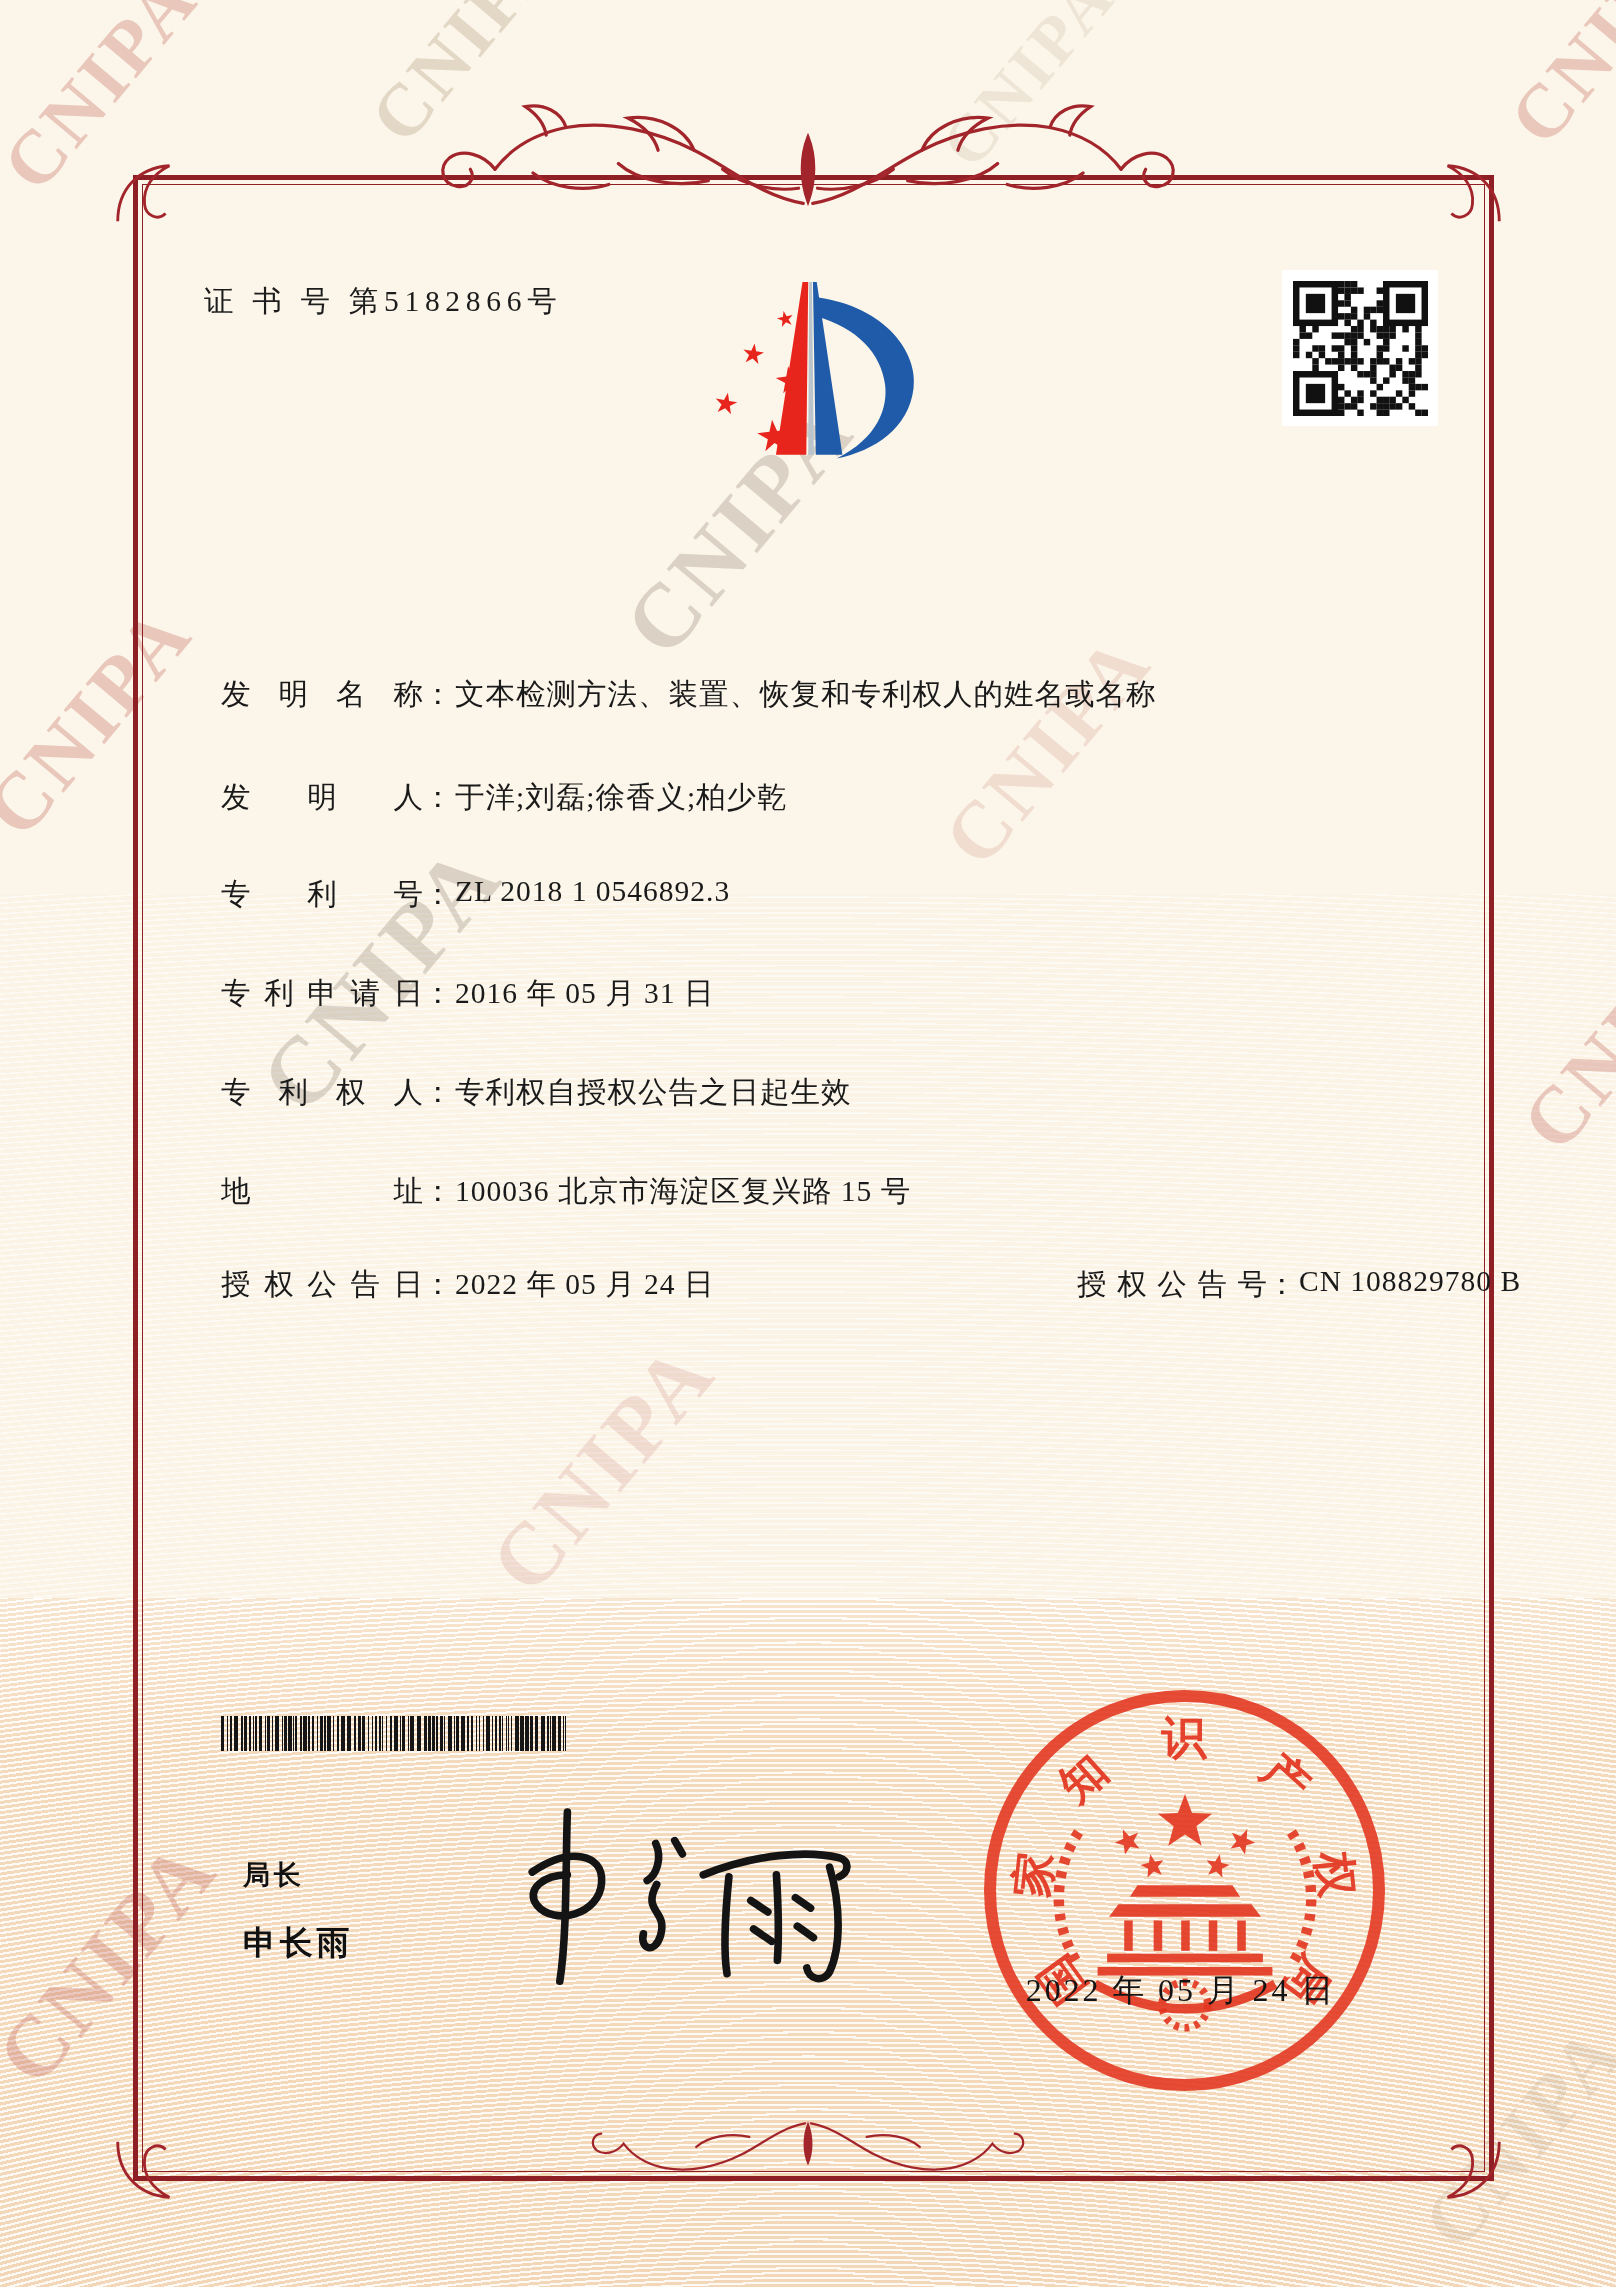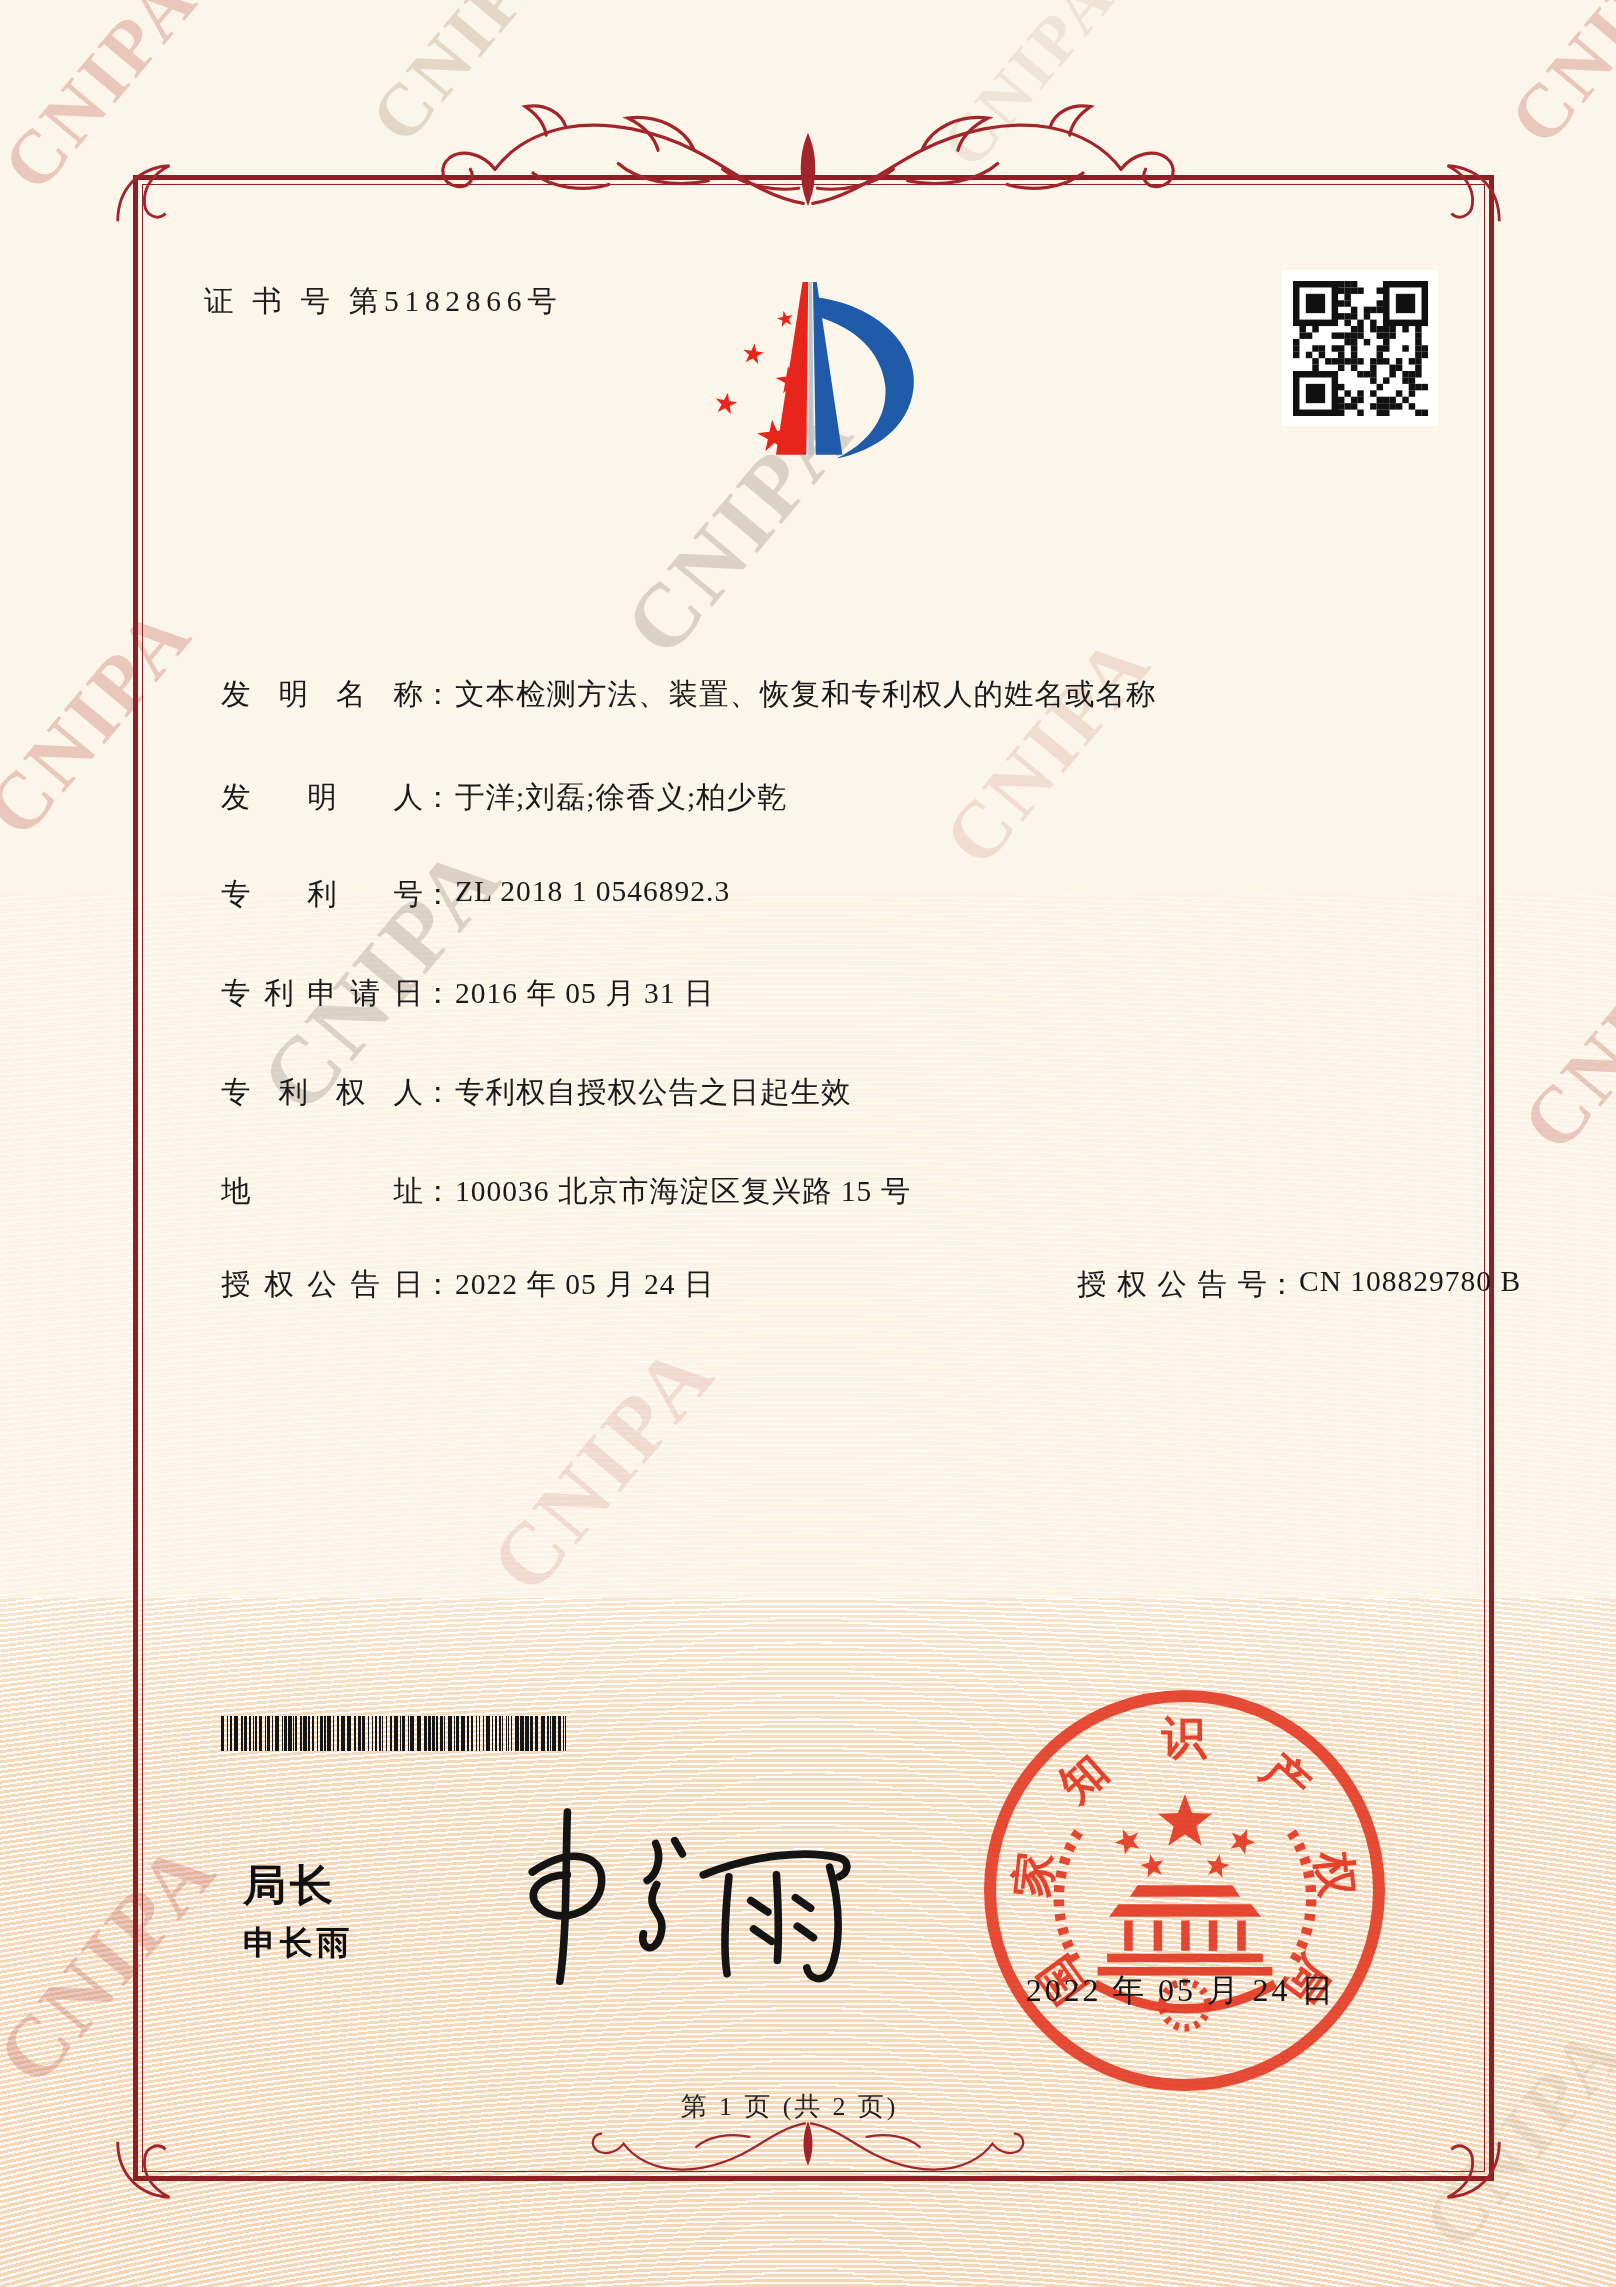--- a/index.html
+++ b/index.html
@@ -57,7 +57,7 @@
   .barcode i.b{background:#151515;}
 
   
-  .sig-title{position:absolute;left:243px;top:1857px;font-size:43px;font-family:"Liberation Sans","DejaVu Sans",sans-serif;font-weight:600;color:#111;letter-spacing:3.8px;}
+  .sig-title{position:absolute;left:243px;top:1857px;font-size:27px;font-family:"Liberation Sans","DejaVu Sans",sans-serif;font-weight:600;color:#111;letter-spacing:3.8px;}
   .sig-name{position:absolute;left:243px;top:1921px;font-size:33px;font-family:"Liberation Sans","DejaVu Sans",sans-serif;font-weight:600;color:#111;letter-spacing:3.8px;}
   .signature{position:absolute;left:480px;top:1790px;width:380px;height:202px;}
 

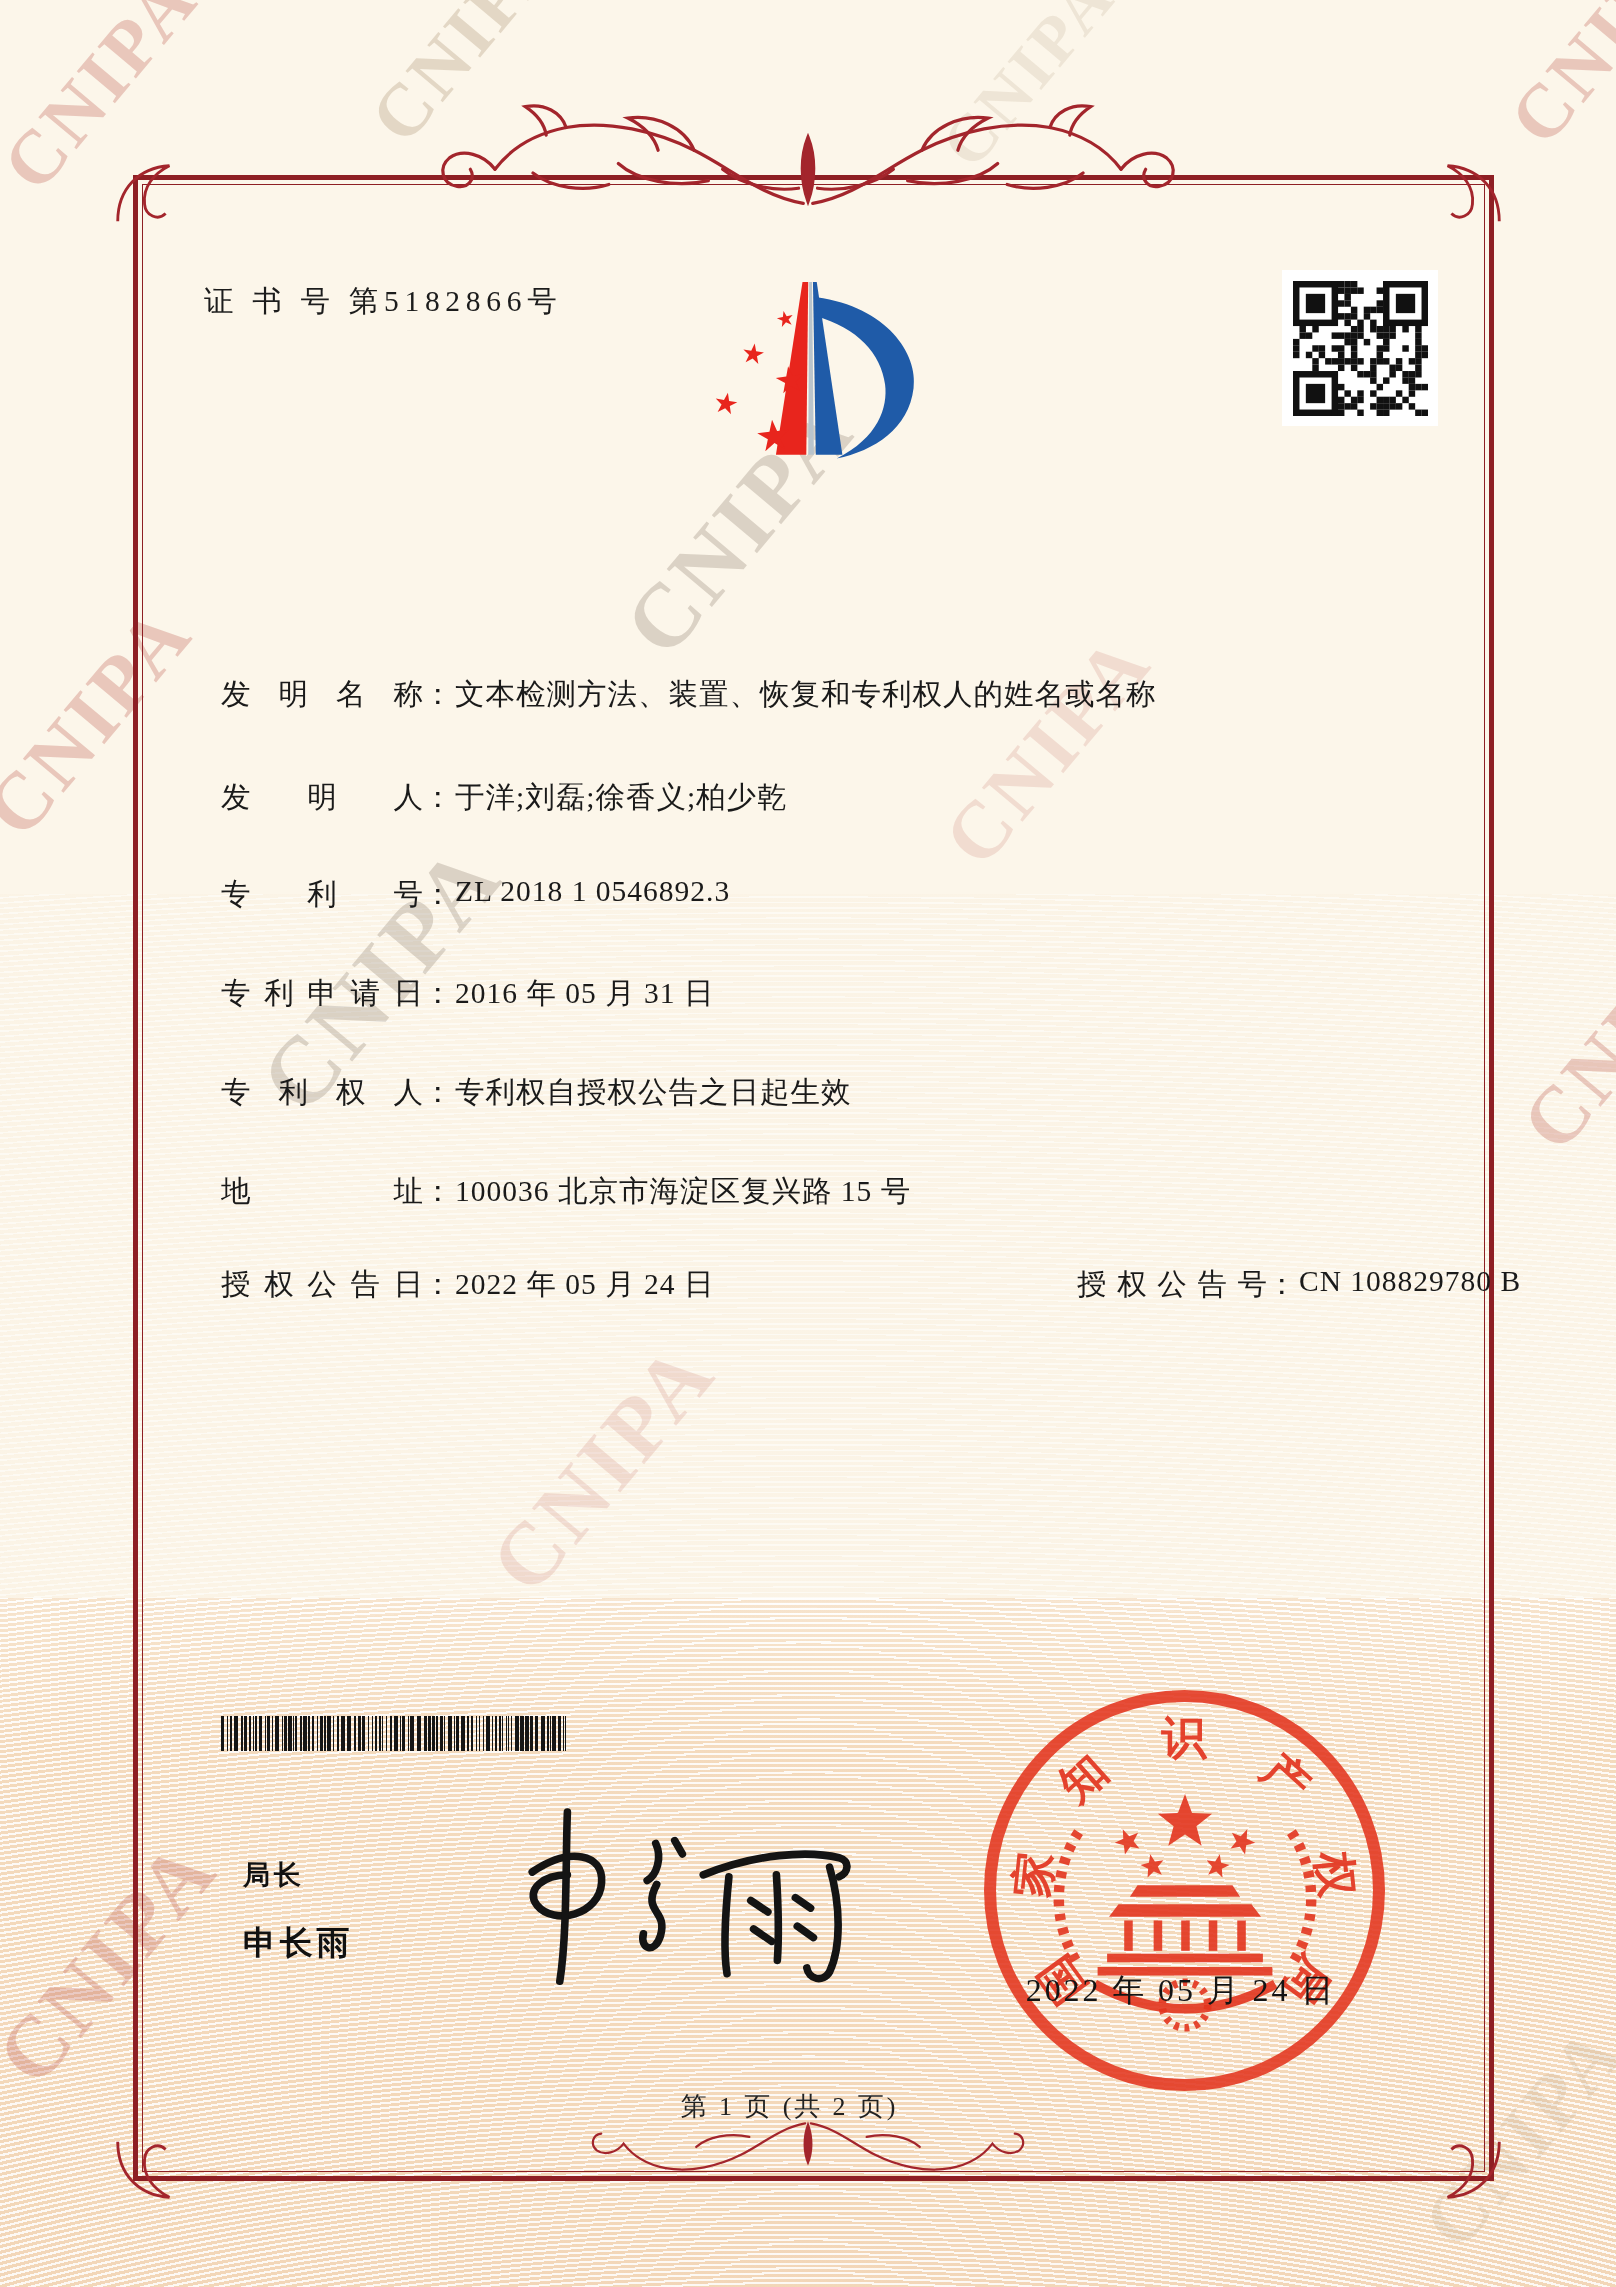--- a/index.html
+++ b/index.html
@@ -633,7 +633,6 @@
   </div>
   <div class="seal-date">2022 年 05 月 24 日</div>
 
-  <div class="page-num">第 1 页 (共 2 页)</div>
 
 </div>
 

